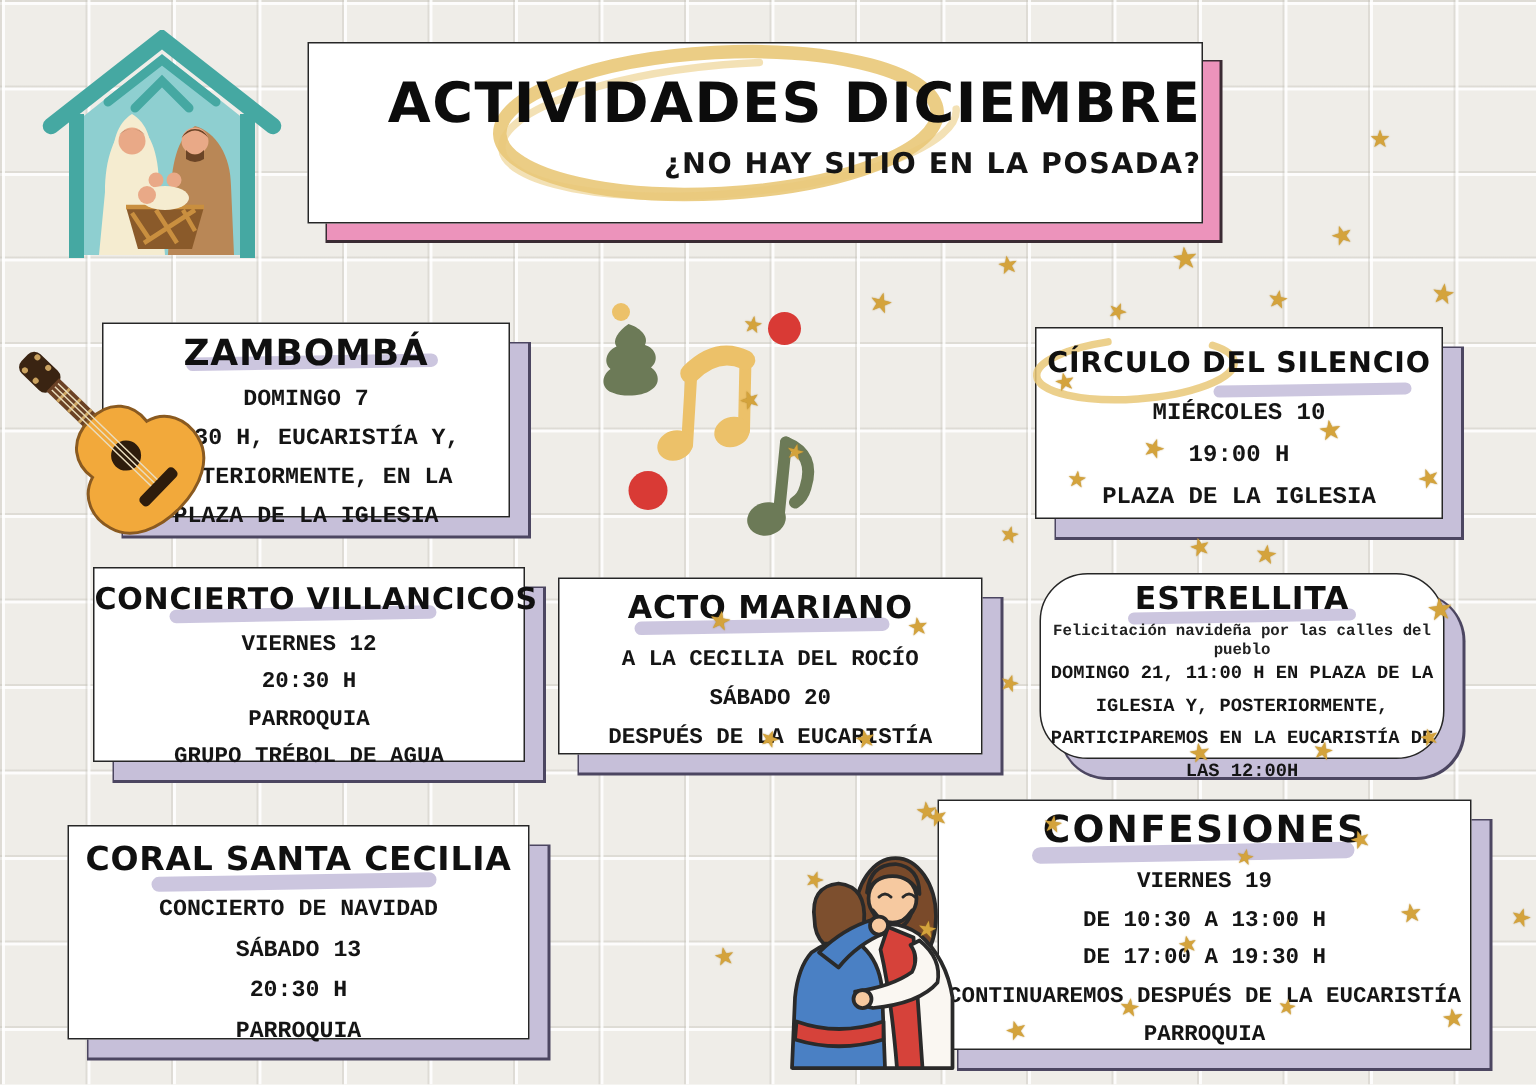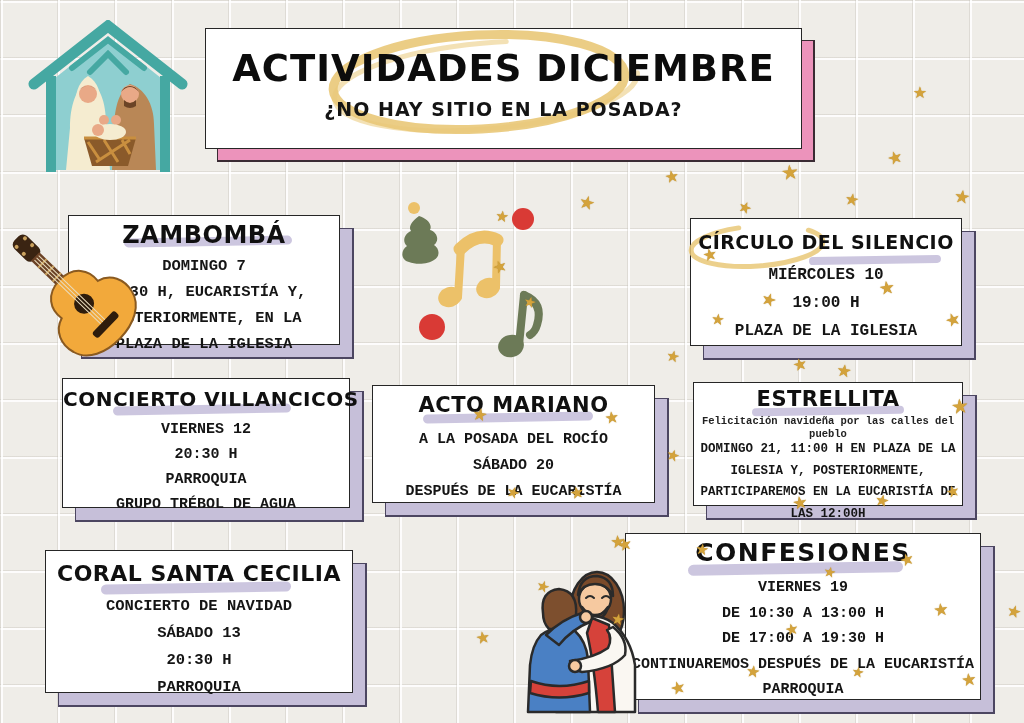--- a/index.html
+++ b/index.html
@@ -35,7 +35,7 @@
   .header-card{
     position:absolute;left:205px;top:28px;width:597px;height:121px;background:#fff;
     border:1.5px solid #262626;box-shadow:12px 12px 0 -1px #ec93bb, 12.5px 12.5px 0 0.5px #3a2b33;
-    z-index:1;box-sizing:border-box;text-align:center;
+    z-index:1;box-sizing:border-box;text-align:right;
   }
   .header-title{position:relative;z-index:2;margin:18px 0 0 0;font-size:37px;font-weight:800;letter-spacing:1px;color:#0c0c0c;}
   .header-sub{position:relative;z-index:2;margin:8px 0 0 0;font-size:19px;font-weight:800;letter-spacing:1px;color:#141414;}

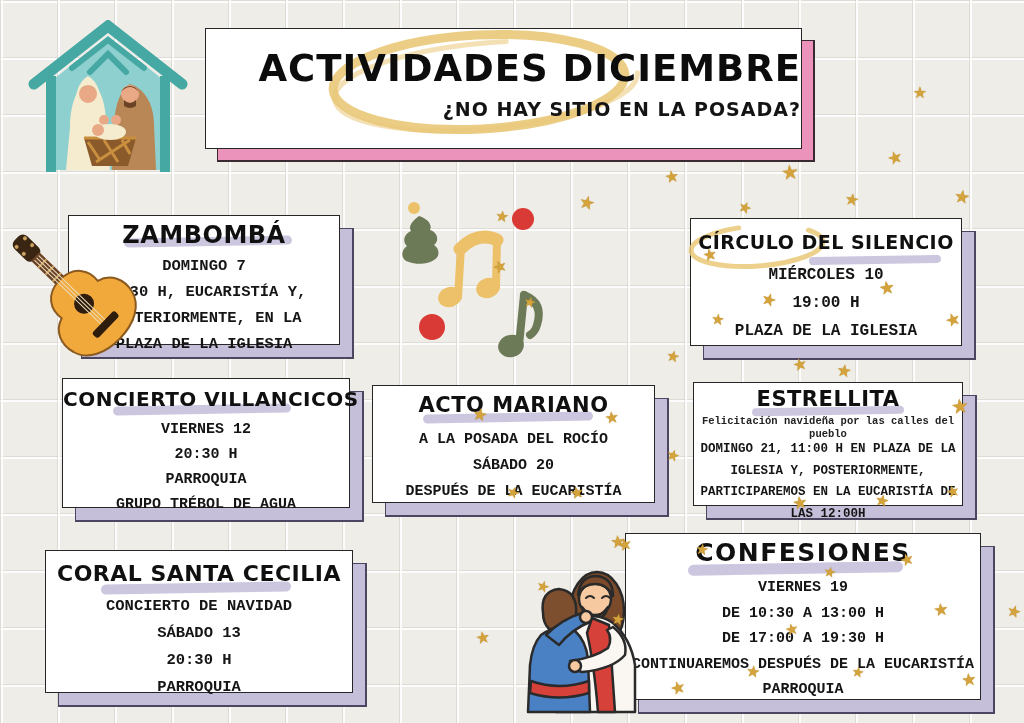--- a/index.html
+++ b/index.html
@@ -53,7 +53,7 @@
   .c-act{left:372px;top:385px;width:283px;height:118px;}
   .c-act .ttl{font-size:21px;margin-top:7px;}
   .c-act .lines{font-size:15px;line-height:26px;margin-top:10px;}
-  .c-est{left:693px;top:382px;width:270px;height:124px;}
+  .c-est{left:693px;top:382px;width:270px;height:124px;border-radius:32px;}
   .c-est .ttl{font-size:21px;margin-top:4px;}
   .c-est .note-sub{font-size:10.5px;line-height:13px;margin:4px auto -4px auto;width:256px;white-space:normal;}
   .c-est .lines{font-size:12.5px;line-height:21.5px;margin-top:2px;}

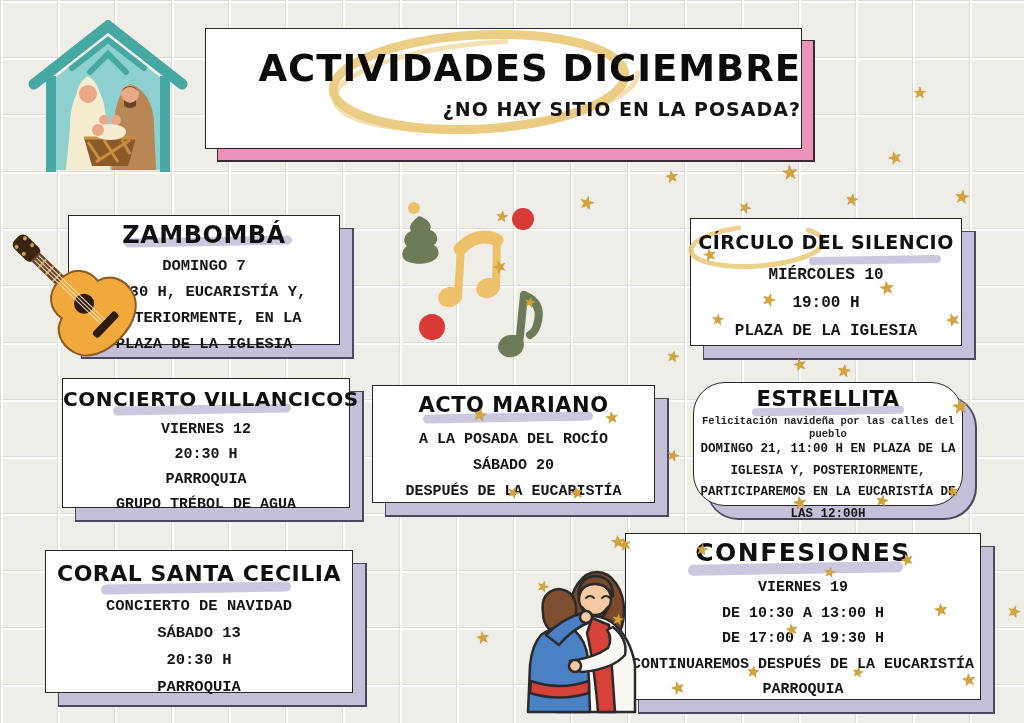--- a/index.html
+++ b/index.html
@@ -164,7 +164,7 @@
     <div class="hl" style="left:50px;top:27px;width:170px;height:9px;"></div>
     <div class="ttl">ACTO MARIANO</div>
     <div class="lines">
-      <div>A LA POSADA DEL ROCÍO</div>
+      <div>A LA CECILIA DEL ROCÍO</div>
       <div>SÁBADO 20</div>
       <div>DESPUÉS DE LA EUCARISTÍA</div>
     </div>

